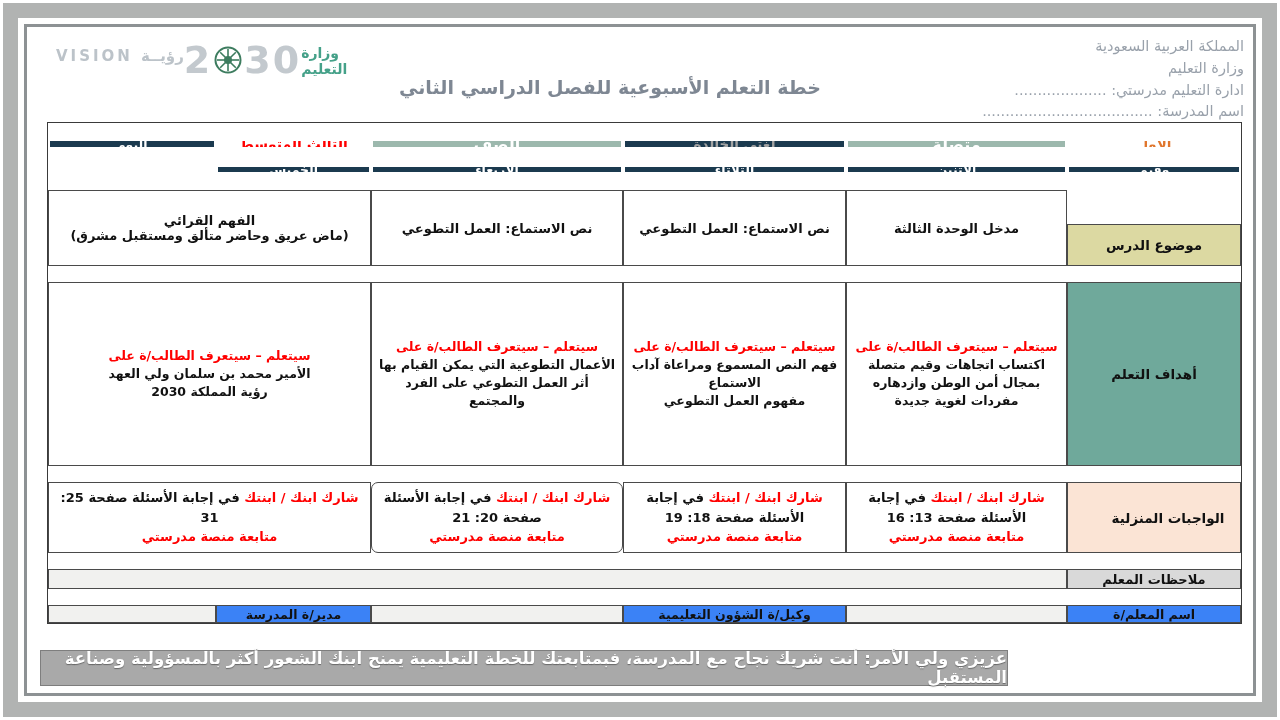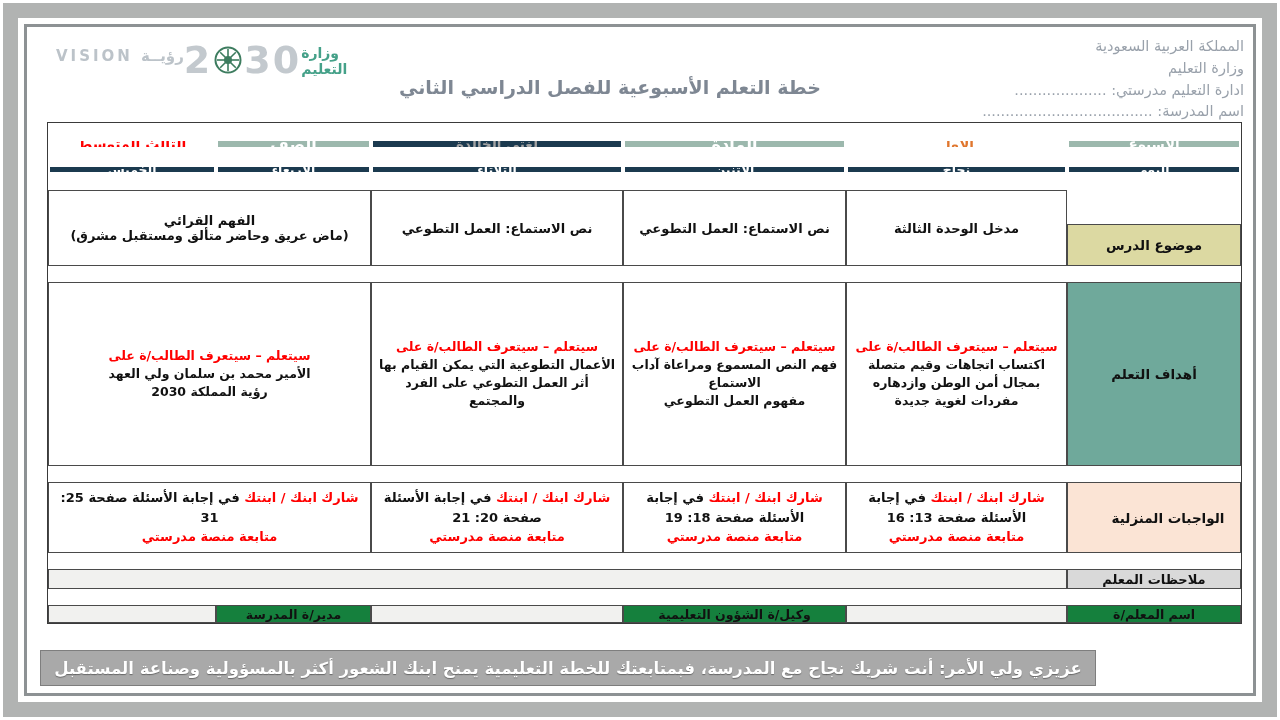--- a/index.html
+++ b/index.html
@@ -153,7 +153,7 @@
 
   <div class="c hc sage lab">الأسبوع</div>
   <div class="c hc week-val">الأول</div>
-  <div class="c hc sage">المادة</div>
+  <div class="c hc sage">متصلة</div>
   <div class="c hc subj-val">لغتي الخالدة</div>
   <div class="c hc sage">الصف</div>
   <div class="c hc class-val">الثالث المتوسط</div>

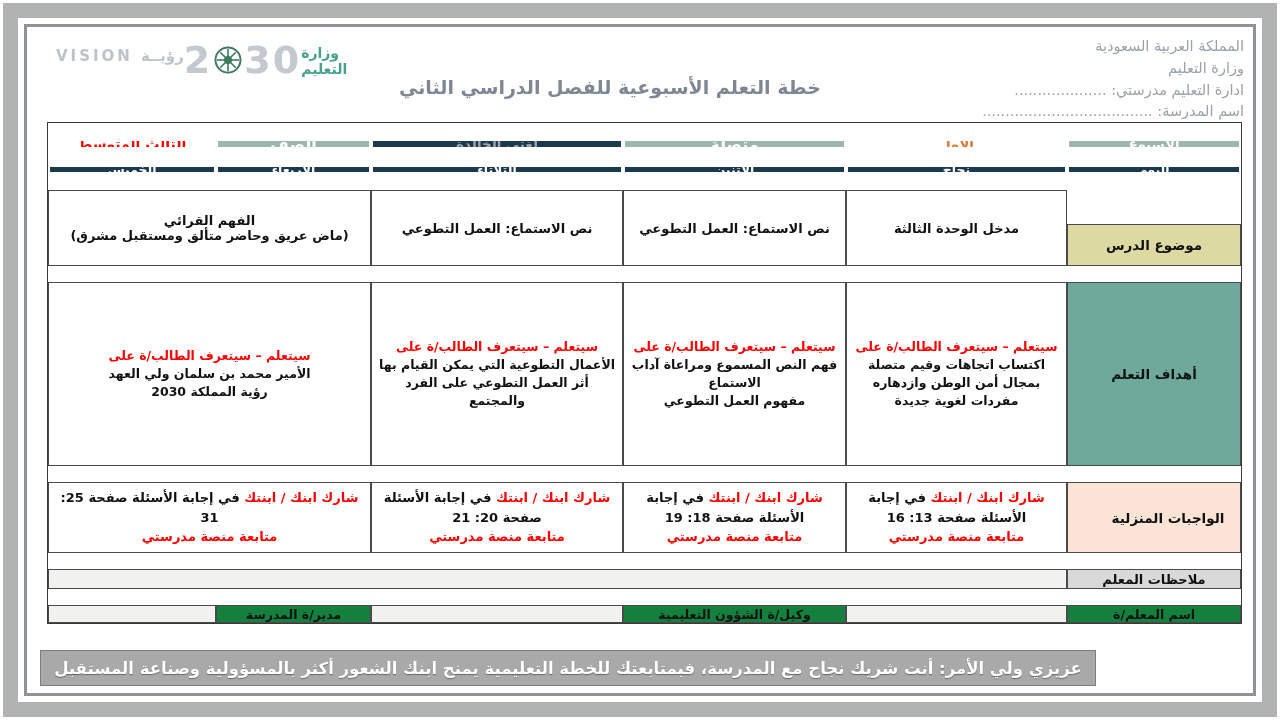--- a/index.html
+++ b/index.html
@@ -151,7 +151,6 @@
 
 <div class="grid">
 
-  <div class="c hc sage lab">الأسبوع</div>
   <div class="c hc week-val">الأول</div>
   <div class="c hc sage">متصلة</div>
   <div class="c hc subj-val">لغتي الخالدة</div>

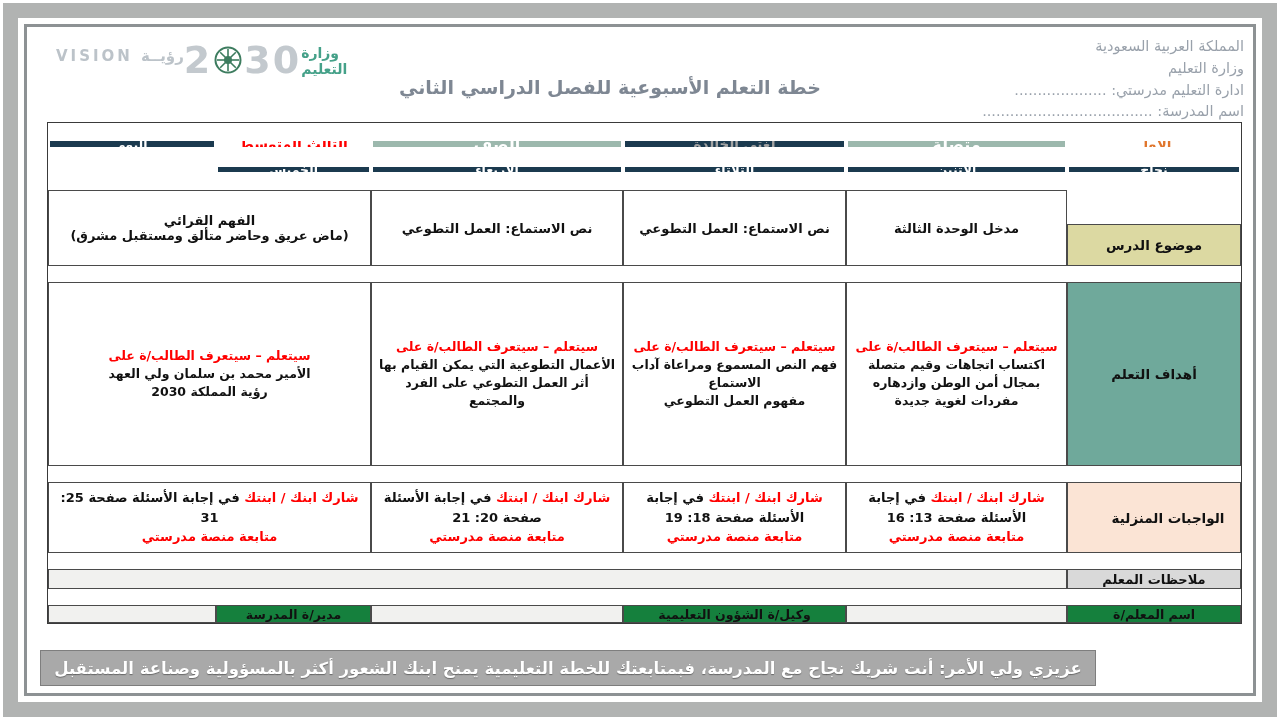--- a/index.html
+++ b/index.html
@@ -158,7 +158,7 @@
   <div class="c hc class-val">الثالث المتوسط</div>
 
   <div class="c hc navy">اليوم</div>
-  <div class="c hc navy">نجاح</div>
+  <div class="c hc navy">وقيم</div>
   <div class="c hc navy">الإثنين</div>
   <div class="c hc navy">الثلاثاء</div>
   <div class="c hc navy">الأربعاء</div>

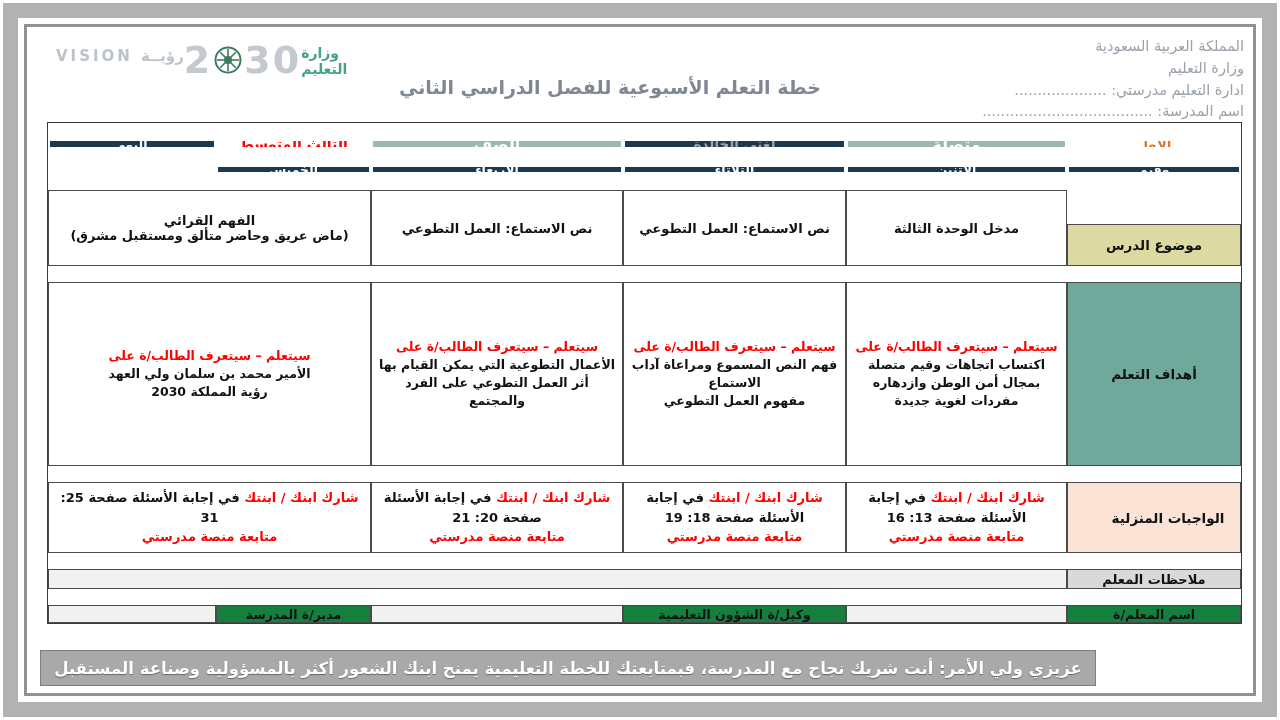--- a/index.html
+++ b/index.html
@@ -204,7 +204,7 @@
     <div><span class="red">شارك ابنك / ابنتك</span> <span>في إجابة الأسئلة صفحة 18: 19</span></div>
     <div class="red">متابعة منصة مدرستي</div>
   </div>
-  <div class="c body-cell hw-cell" style="grid-column:4;grid-row:6;">
+  <div class="c body-cell hw-cell" style="grid-column:4;grid-row:6;border-radius:7px;">
     <div><span class="red">شارك ابنك / ابنتك</span> <span>في إجابة الأسئلة صفحة 20: 21</span></div>
     <div class="red">متابعة منصة مدرستي</div>
   </div>

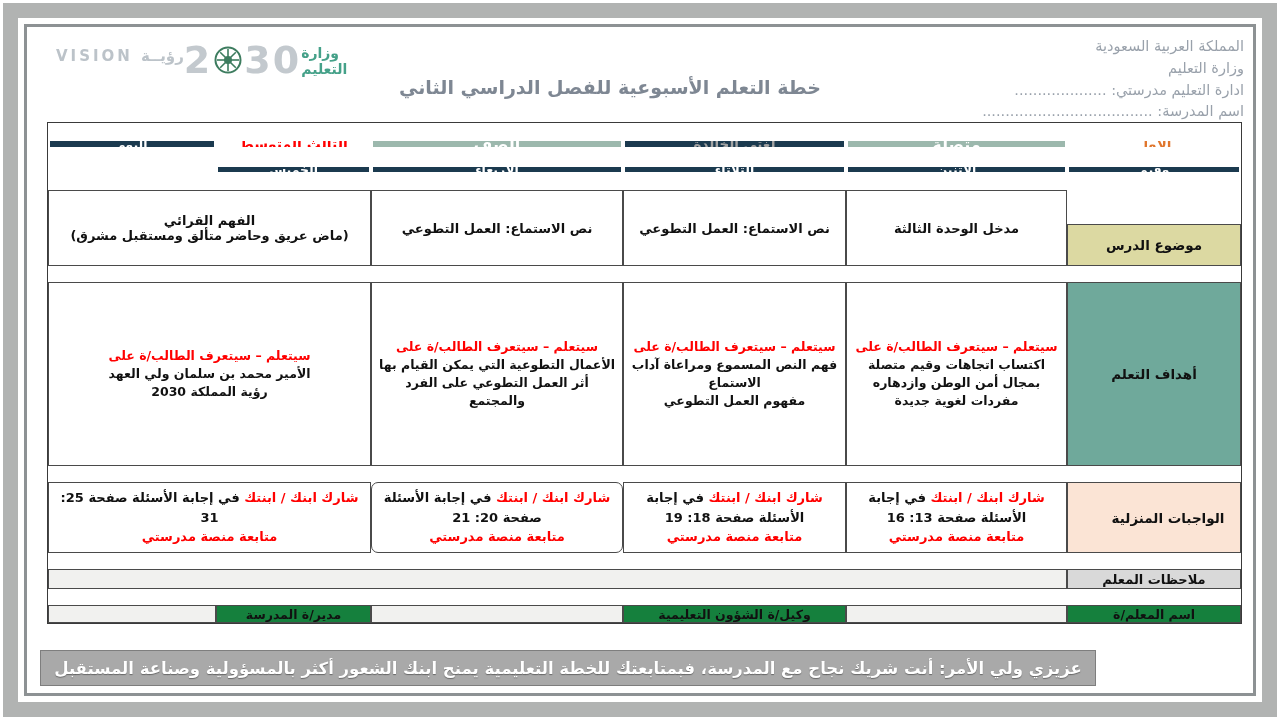--- a/index.html
+++ b/index.html
@@ -46,7 +46,7 @@
   .lab-goals{background:#6fa99b;}
   .lab-hw{background:#fbe4d5;padding-left:34px;}
   .lab-notes{background:#d9d9d9;font-size:13px;}
-  .lab-name{background:#15803d;font-size:12.5px;}
+  .lab-name{background:#3b82f6;font-size:12.5px;}
   .spacer{background:#ffffff;border:none;grid-column:1;grid-row:3;}
   .body-cell{background:#ffffff;font-size:13px;}
   .span2{grid-column:5 / 7;}

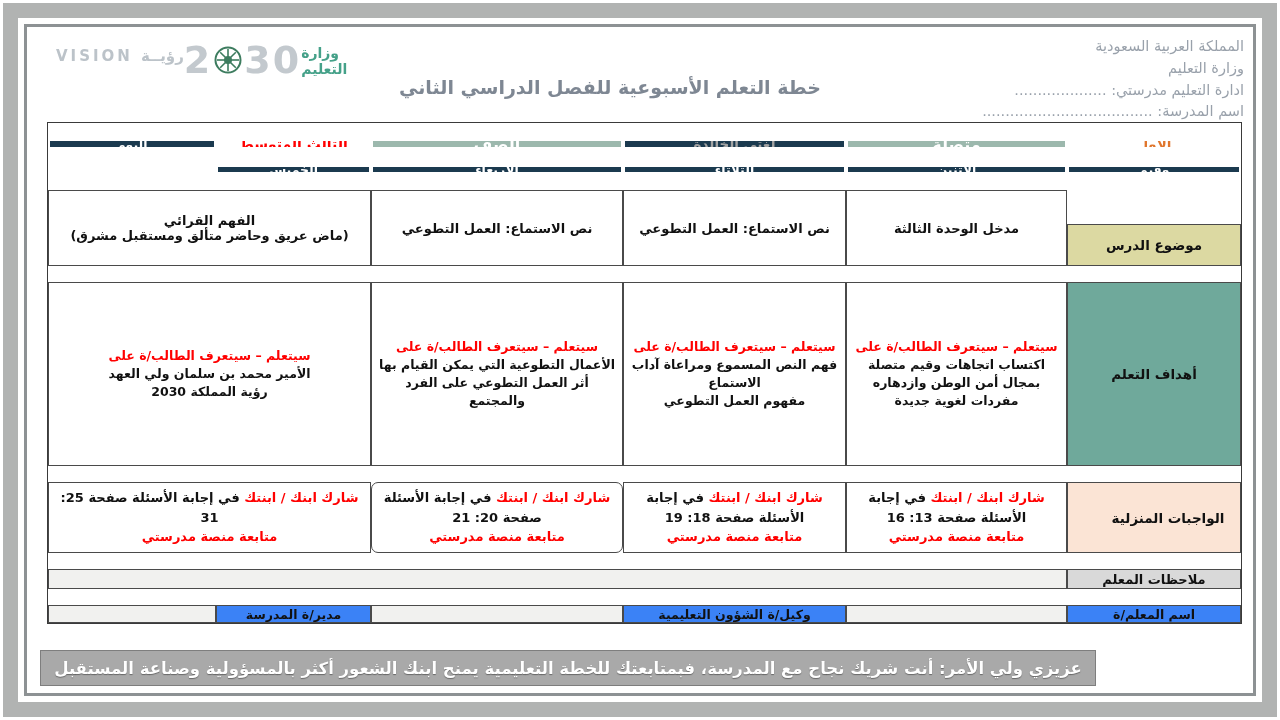--- a/index.html
+++ b/index.html
@@ -59,7 +59,7 @@
   .ml{white-space:pre-line;}
 
   
-  .banner{position:absolute;left:40px;top:650px;width:1056px;height:36px;background:#a9a9a9;
+  .banner{position:absolute;left:40px;top:650px;width:968px;height:36px;background:#a9a9a9;
     border:1px solid #7e7e7e;box-sizing:border-box;color:#ffffff;font-weight:bold;font-size:16.5px;
     display:flex;align-items:center;justify-content:center;direction:rtl;
     text-shadow:0 1px 1px rgba(70,70,70,.65);}

